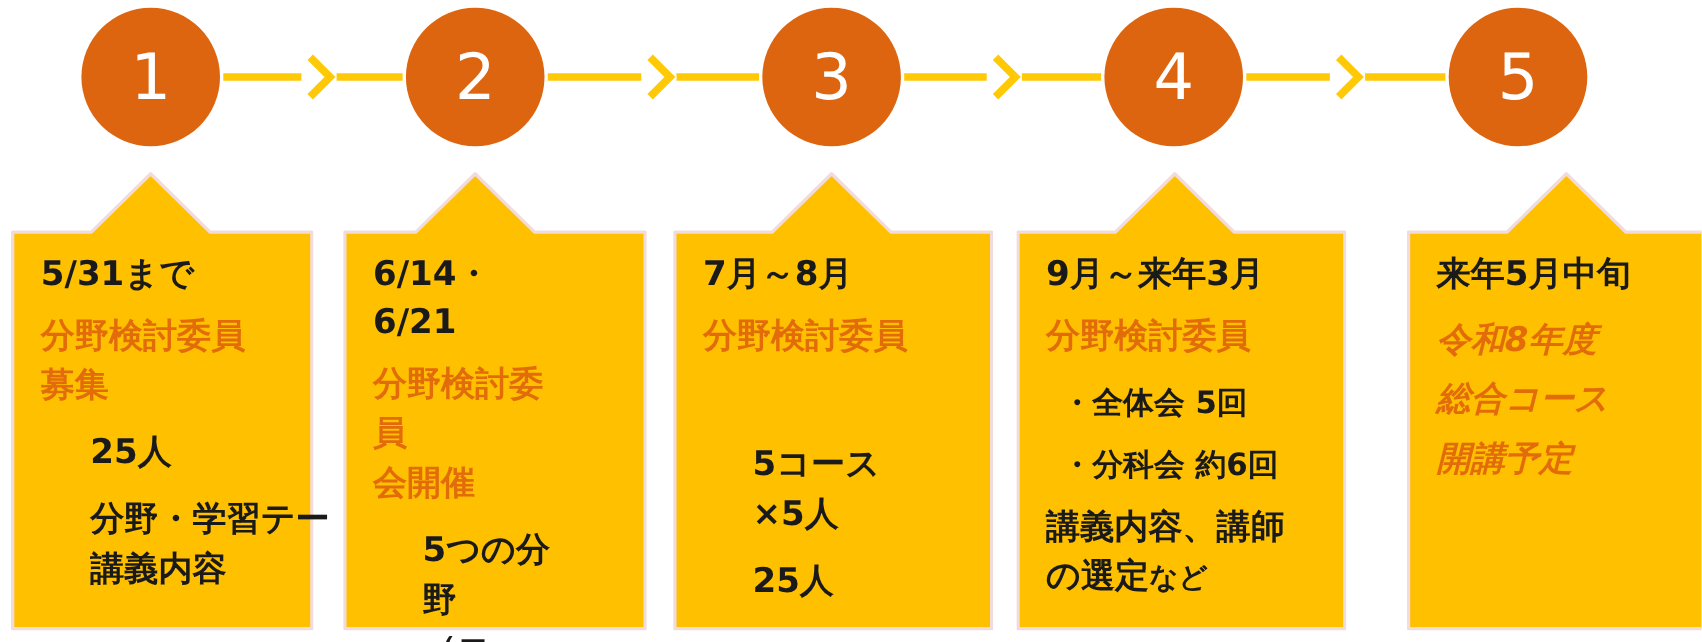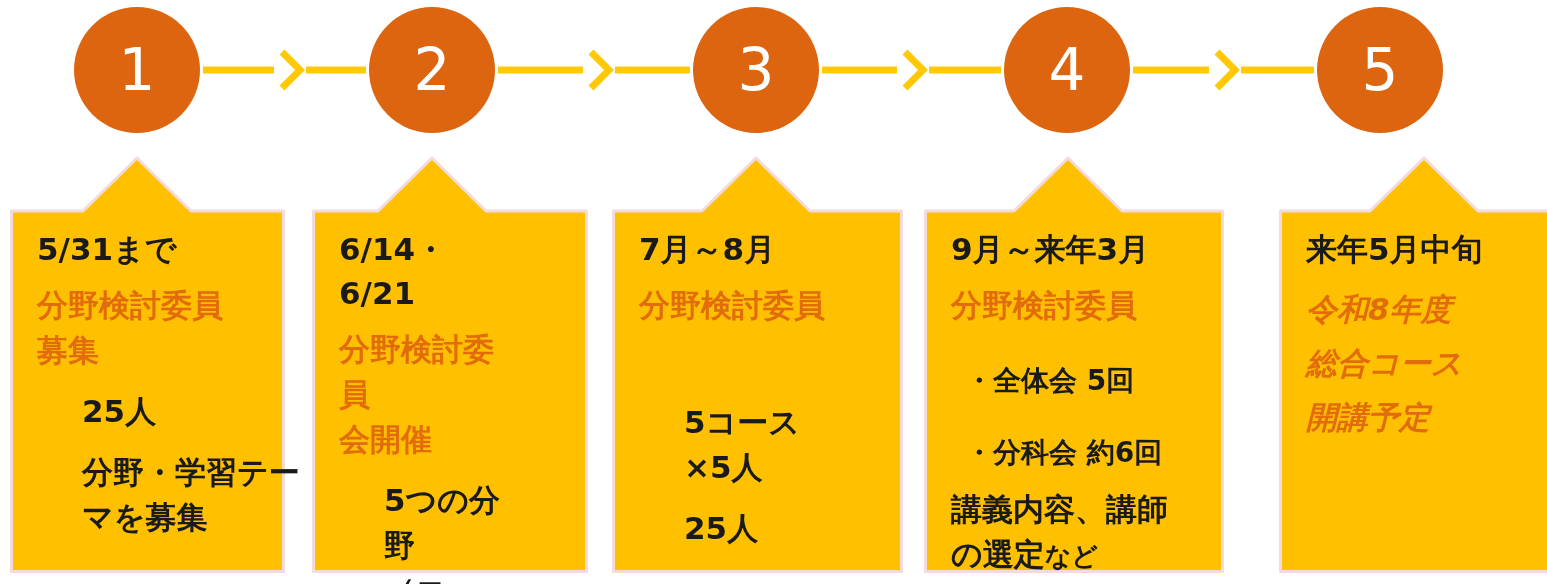--- a/index.html
+++ b/index.html
@@ -32,7 +32,7 @@
   .title.wide{line-height:1.74;font-style:italic;}
   .para{font-size:31px;font-weight:700;color:var(--c-body);line-height:1.45;margin-top:16px;white-space:pre-line;margin-left:45px;}
   .para.gap-lg{margin-top:72px;}
-  .bullet{font-size:28px;font-weight:700;color:var(--c-body);line-height:1.4;margin-top:33px;margin-left:14px;white-space:pre-line;}
+  .bullet{font-size:28px;font-weight:700;color:var(--c-body);line-height:1.4;margin-top:18px;margin-left:14px;white-space:pre-line;}
   .note{font-size:31px;font-weight:700;color:var(--c-body);line-height:1.45;margin-top:15px;white-space:pre-line;}
   .note .suffix{font-size:26px;margin-top:32px;}
 </style>

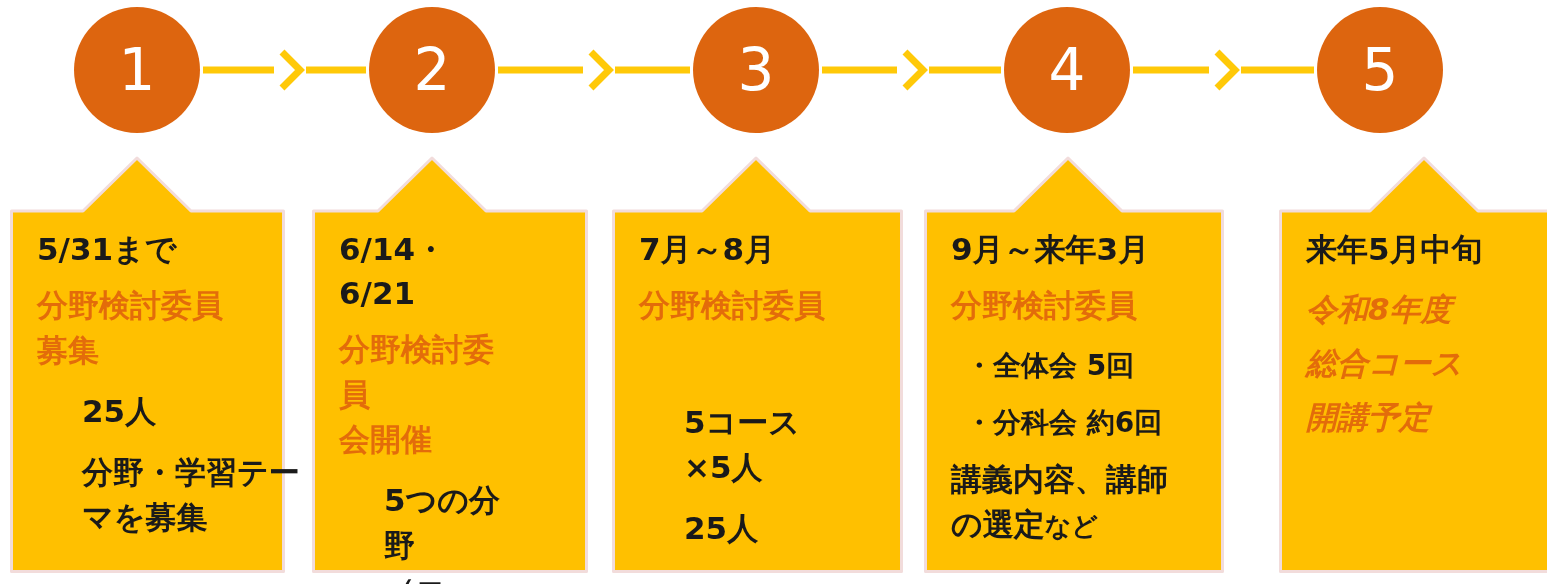--- a/index.html
+++ b/index.html
@@ -88,7 +88,7 @@
 募集</div>
       <div class="para">25人</div>
       <div class="para">分野・学習テー
-マを募集</div>
+講義内容</div>
     </div>
   </div>
 

